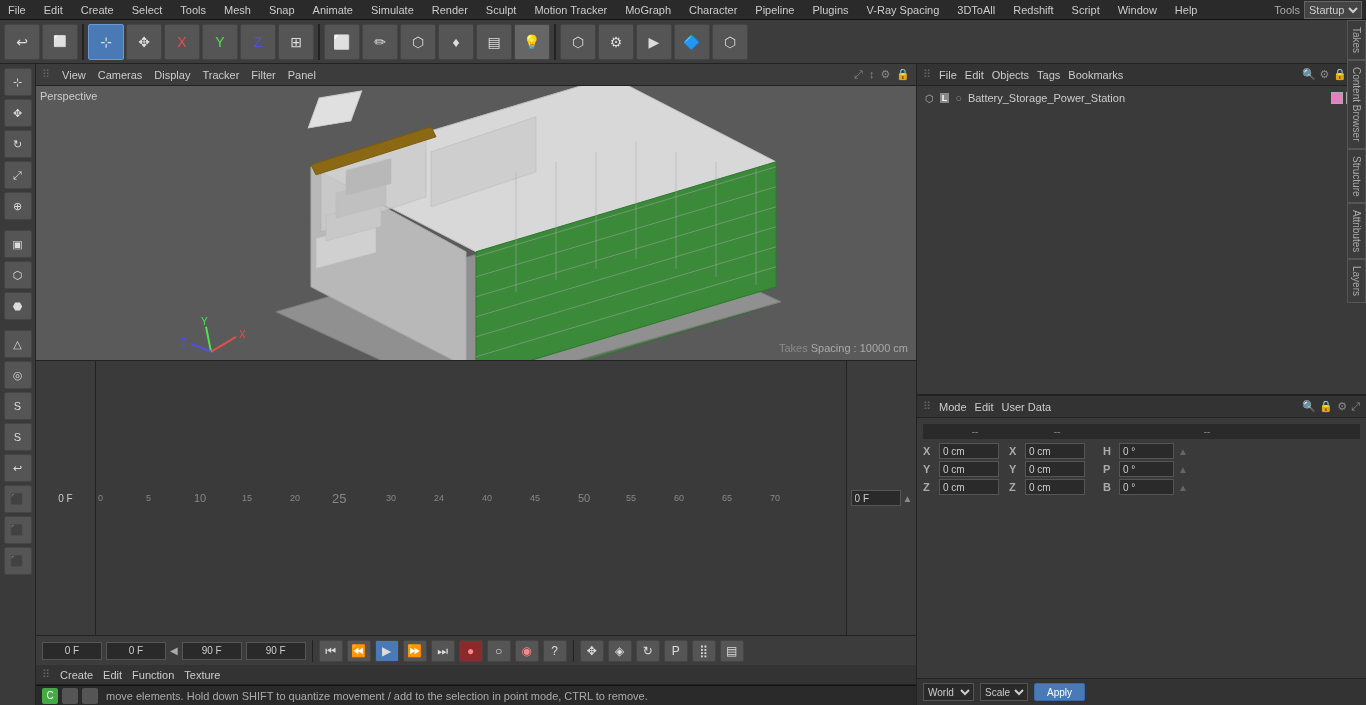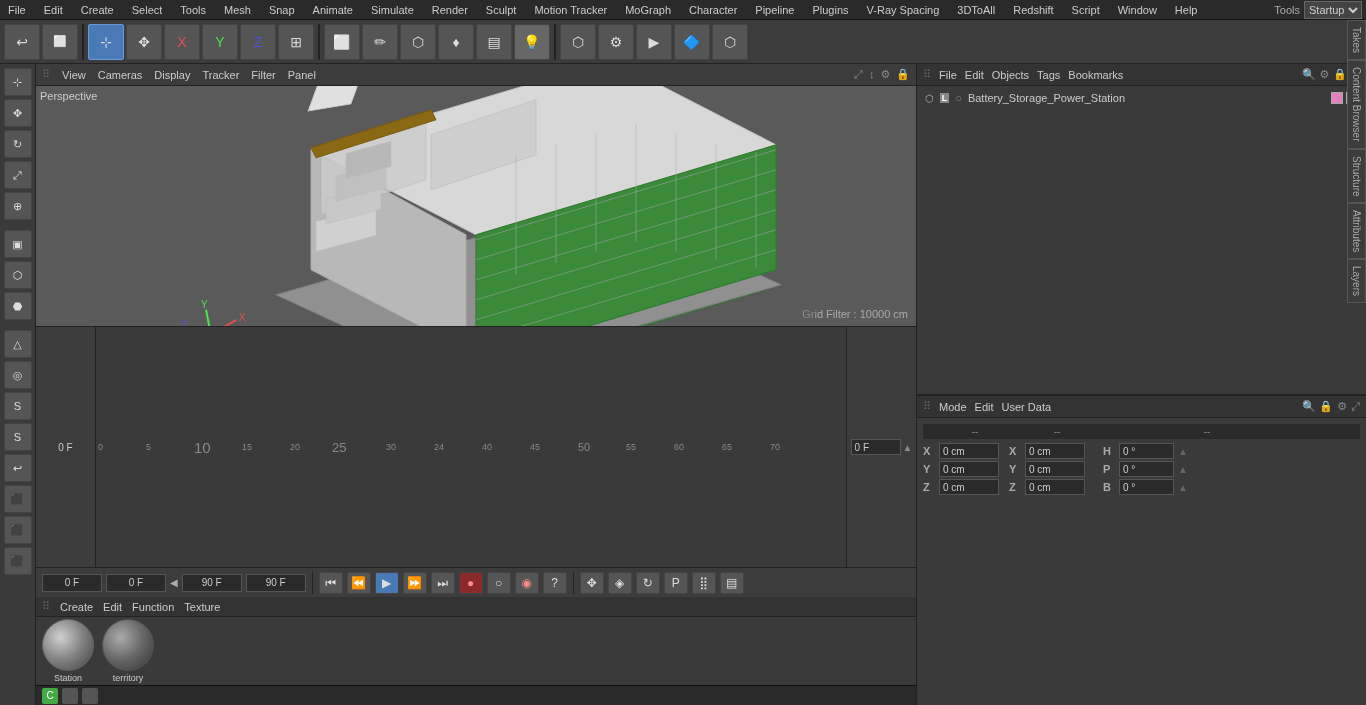--- a/index.html
+++ b/index.html
@@ -181,7 +181,7 @@
 
     <div id="viewport-canvas">
       <div id="viewport-label">Perspective</div>
-      <div id="grid-spacing">Grid Filter : 10000 cm</div>
+      <div id="grid-spacing">Takes Spacing : 10000 cm</div>
 
       <svg width="680" height="390" style="position:absolute; top:50%; left:50%; transform:translate(-50%, -58%);">
 

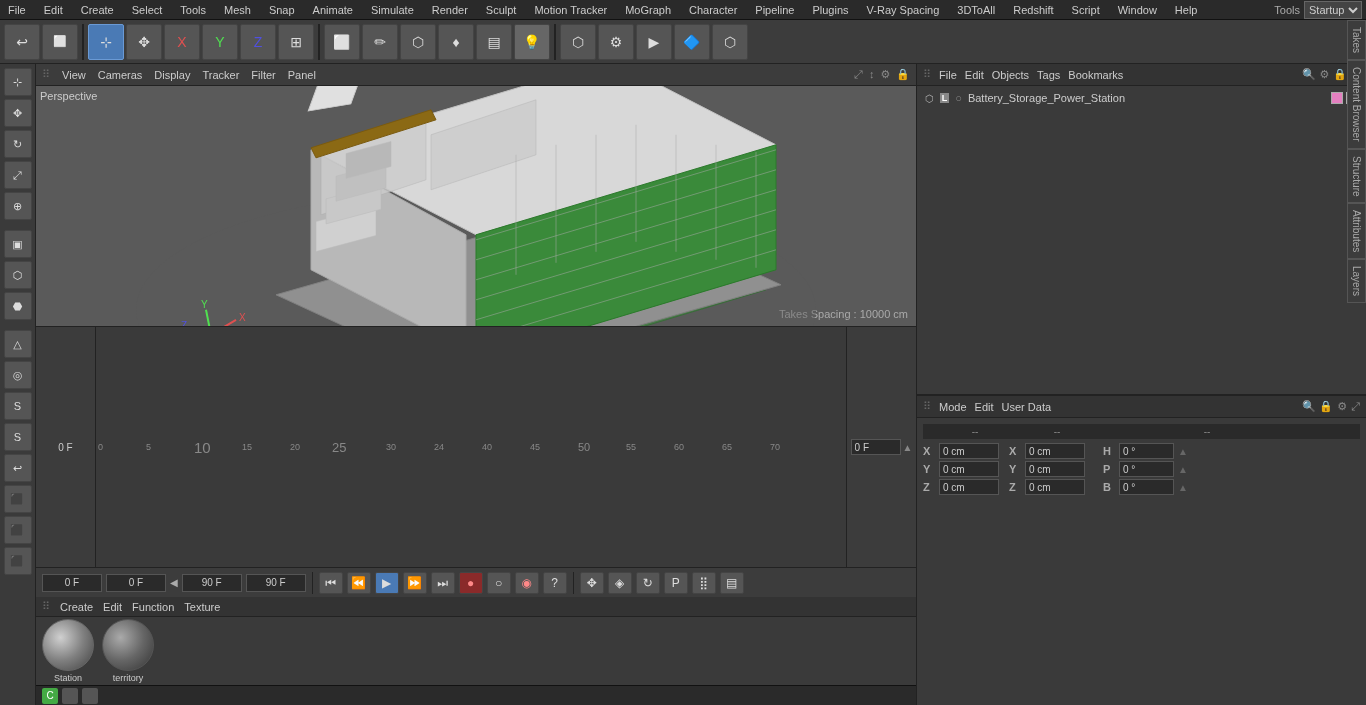--- a/index.html
+++ b/index.html
@@ -253,7 +253,7 @@
         <div style="position:absolute; left:0; top:0; width:100%; height:100%; display:flex; align-items:center;">
           <span style="position:absolute; left:2px; font-size:9px; color:#888;">0</span>
           <span style="position:absolute; left:50px; font-size:9px; color:#888;">5</span>
-          <span style="position:absolute; left:98px; font-size:15px; color:#888;text-align:center;">10</span>
+          <span style="position:absolute; left:98px; font-size:11px; color:#888;text-align:center;">10</span>
           <span style="position:absolute; left:146px; font-size:9px; color:#888;">15</span>
           <span style="position:absolute; left:194px; font-size:9px; color:#888;">20</span>
           <span style="position:absolute; left:236px; font-size:13px; color:#888;">25</span>

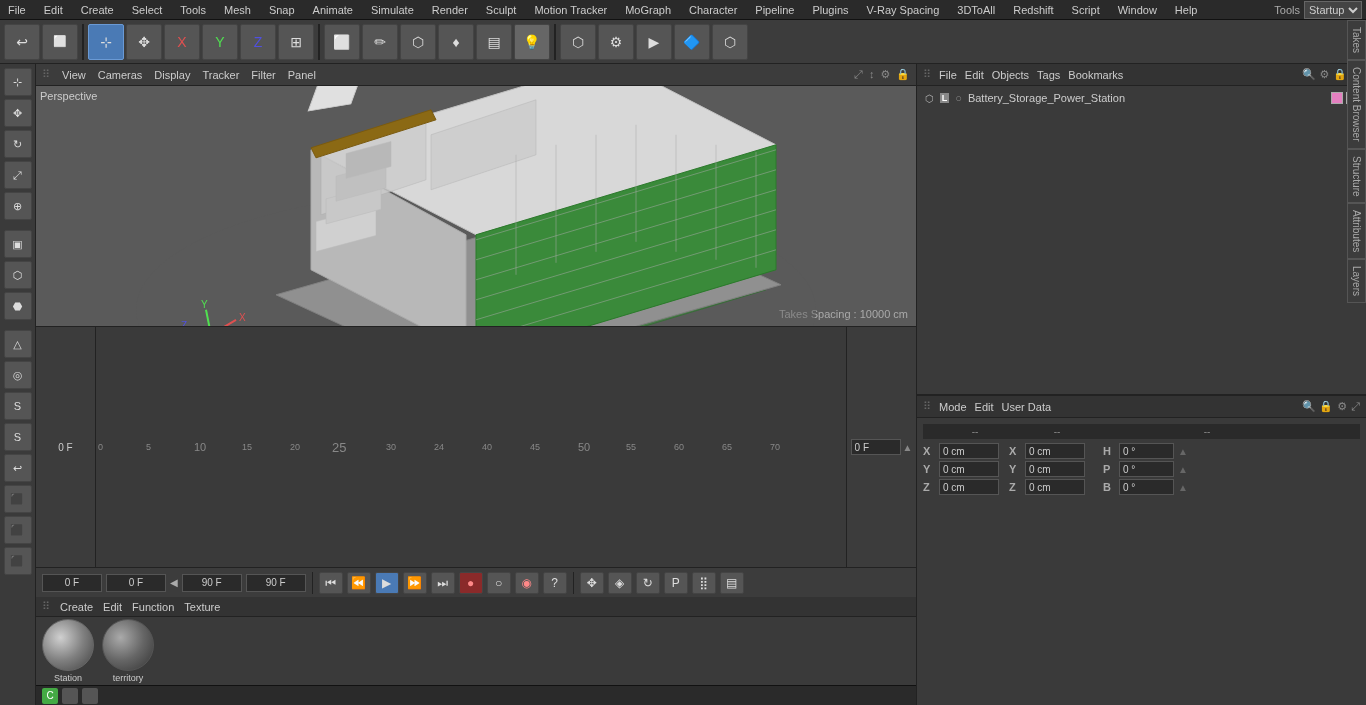--- a/index.html
+++ b/index.html
@@ -309,18 +309,6 @@
         <span class="mat-menu">Function</span>
         <span class="mat-menu">Texture</span>
       </div>
-      <div id="mat-content" style="display:flex; align-items:center; padding:6px; gap:8px; background:#3a3a3a; height:68px;">
-
-        <div style="display:flex; flex-direction:column; align-items:center; cursor:pointer;">
-          <div style="width:52px; height:52px; border-radius:50%; background:radial-gradient(circle at 35% 35%, #d0d0d0, #808080, #404040); border:1px solid #666;"></div>
-          <div style="font-size:9px; color:#ccc; margin-top:2px;">Station</div>
-        </div>
-
-        <div style="display:flex; flex-direction:column; align-items:center; cursor:pointer;">
-          <div style="width:52px; height:52px; border-radius:50%; background:radial-gradient(circle at 35% 35%, #aaa, #666, #333); border:1px solid #555;"></div>
-          <div style="font-size:9px; color:#ccc; margin-top:2px;">territory</div>
-        </div>
-      </div>
     </div>
 
     <div id="status-bar">

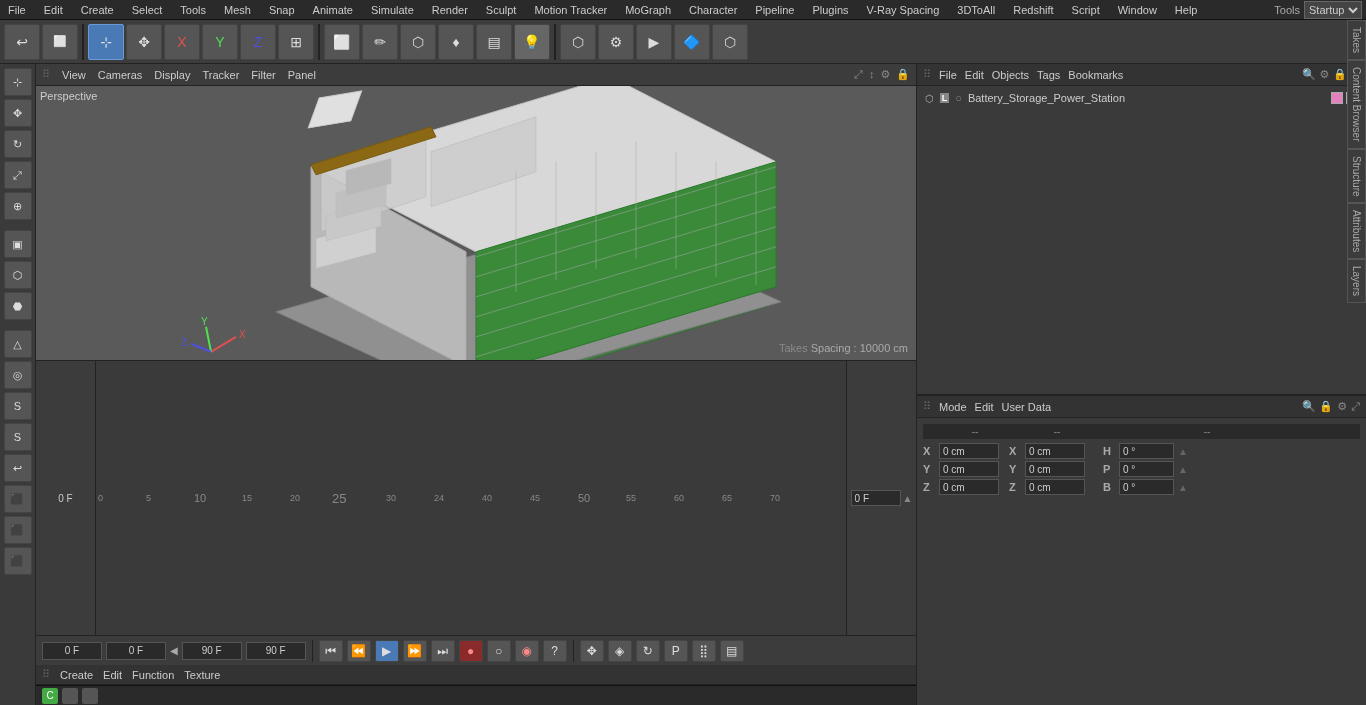--- a/index.html
+++ b/index.html
@@ -317,6 +317,7 @@
         <div style="width:16px; height:16px; background:#555; border-radius:2px;"></div>
         <div style="width:16px; height:16px; background:#555; border-radius:2px;"></div>
       </div>
+      <span>move elements. Hold down SHIFT to quantize movement / add to the selection in point mode, CTRL to remove.</span>
     </div>
   </div>
 

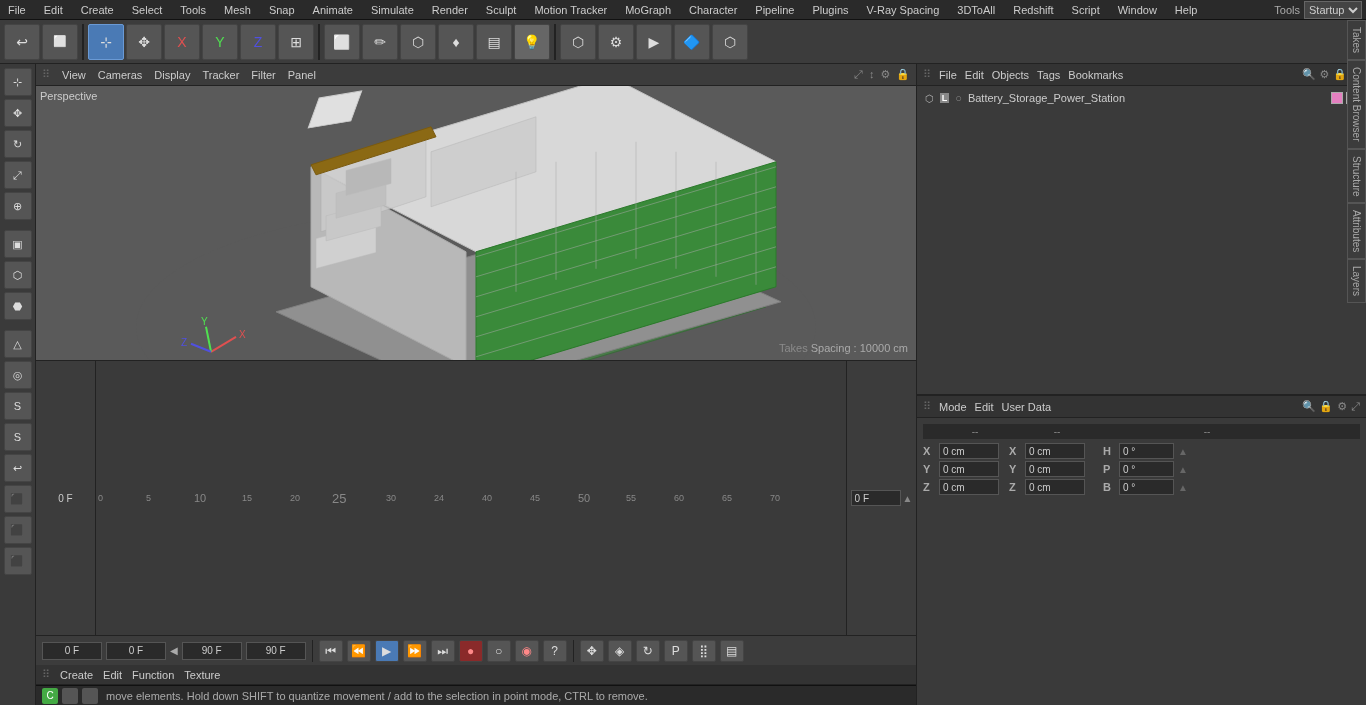--- a/index.html
+++ b/index.html
@@ -413,6 +413,16 @@
         </div>
       </div>
 
+      <div id="coord-area" style="display:flex; align-items:center; gap:6px; padding:4px 6px; background:#333; border-top:1px solid #222;">
+        <select class="coord-select">
+          <option>World</option>
+          <option>Object</option>
+        </select>
+        <select class="coord-select">
+          <option>Scale</option>
+        </select>
+        <button class="coord-btn">Apply</button>
+      </div>
     </div>
   </div>
 

